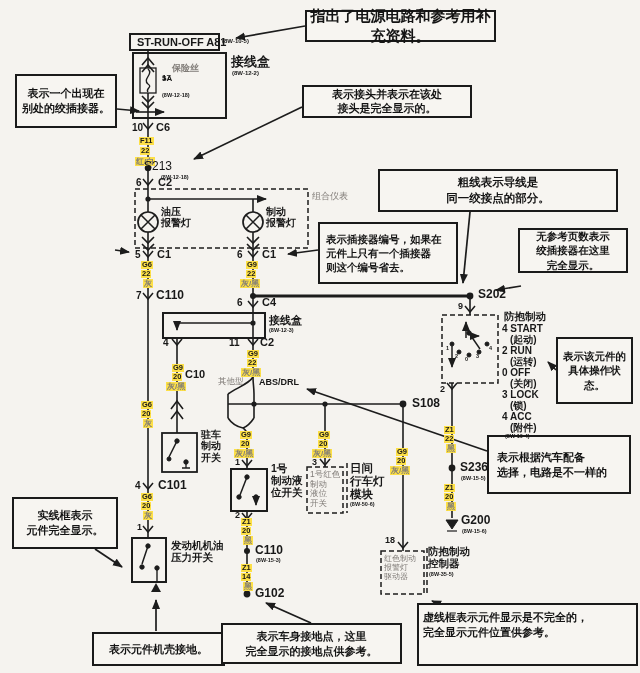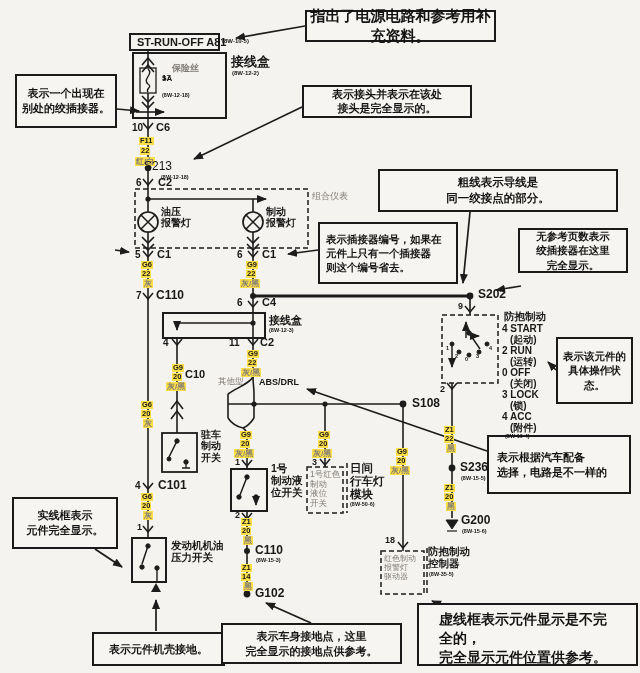--- a/index.html
+++ b/index.html
@@ -27,7 +27,7 @@
   .co-j{left:12px;top:497px;width:106px;height:52px;font-size:11px;}
   .co-k{left:92px;top:632px;width:133px;height:34px;font-size:11px;}
   .co-l{left:221px;top:623px;width:181px;height:41px;font-size:11px;line-height:1.3;}
-  .co-m{left:417px;top:603px;width:221px;height:63px;font-size:14px;text-align:left;align-items:flex-start;justify-content:flex-start;padding:5px 20px;}
+  .co-m{left:417px;top:603px;width:221px;height:63px;font-size:11px;text-align:left;align-items:flex-start;justify-content:flex-start;padding:5px 4px;}
   #watermark{
     position:absolute;left:421px;top:642px;font-size:19px;font-weight:700;
     color:#3a3a3a;letter-spacing:0.5px;opacity:.88;z-index:30;white-space:nowrap;

